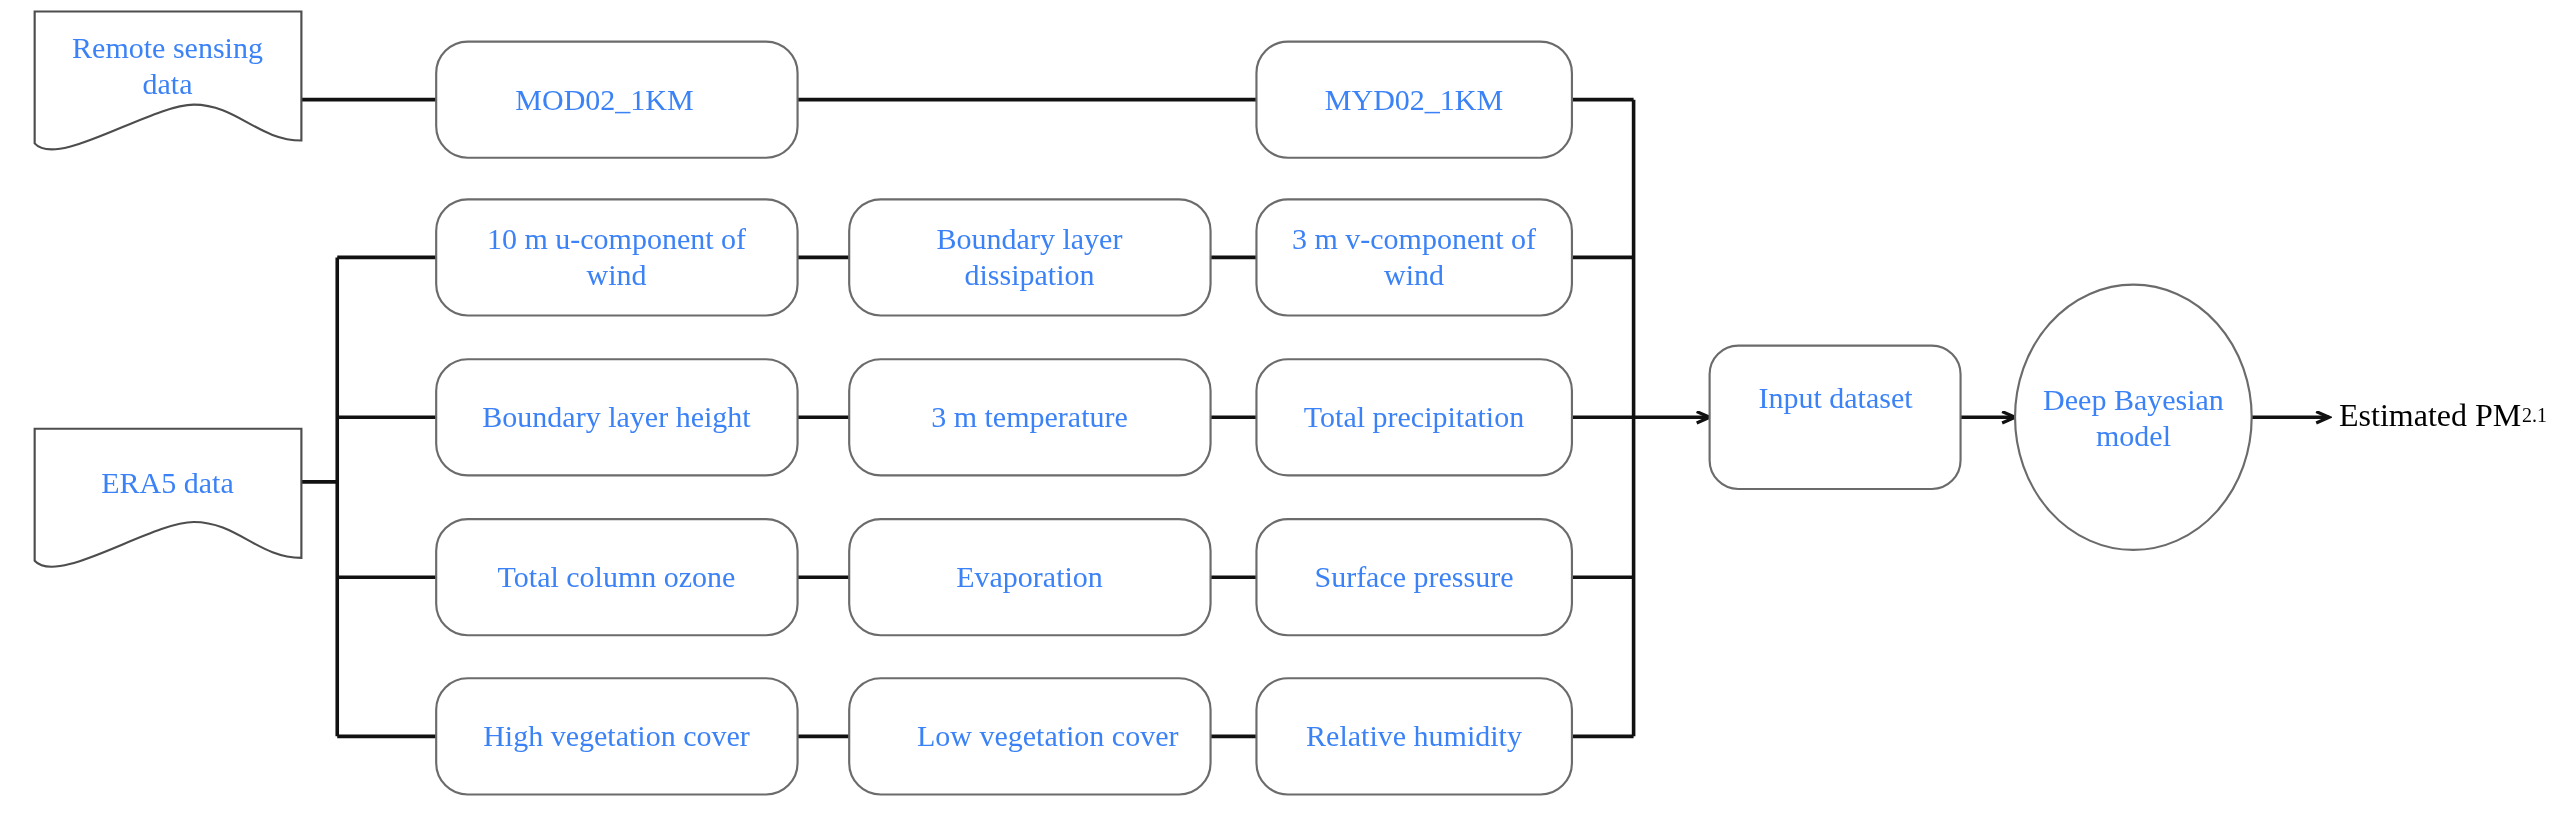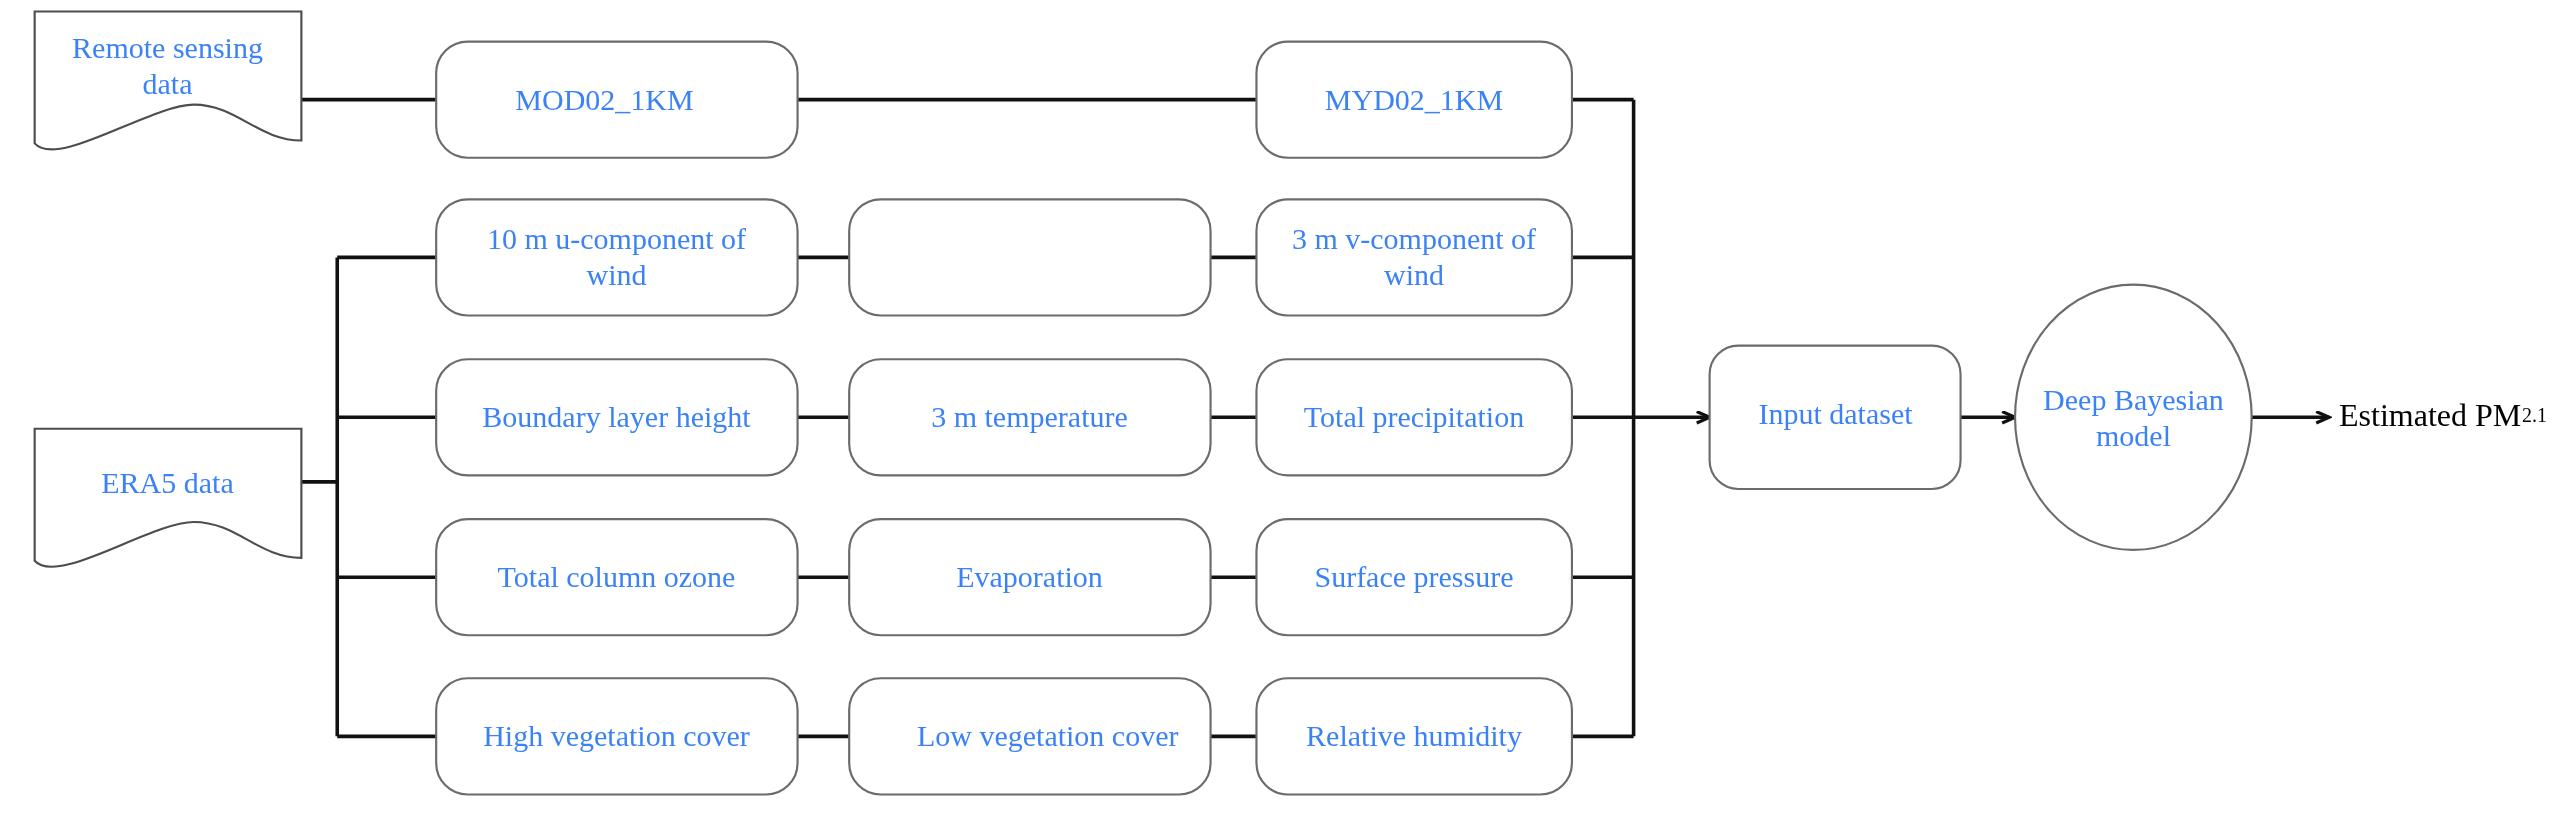--- a/index.html
+++ b/index.html
@@ -158,6 +158,8 @@
 
   <div class="node-label two-line" style="left:436px; top:199px; width:361px; height:116px;">10 m u-component of
 wind</div>
+  <div class="node-label two-line" style="left:849px; top:199px; width:361px; height:116px;">Boundary layer
+dissipation</div>
   <div class="node-label two-line" style="left:1256px; top:199px; width:316px; height:116px;">3 m v-component of
 wind</div>
 

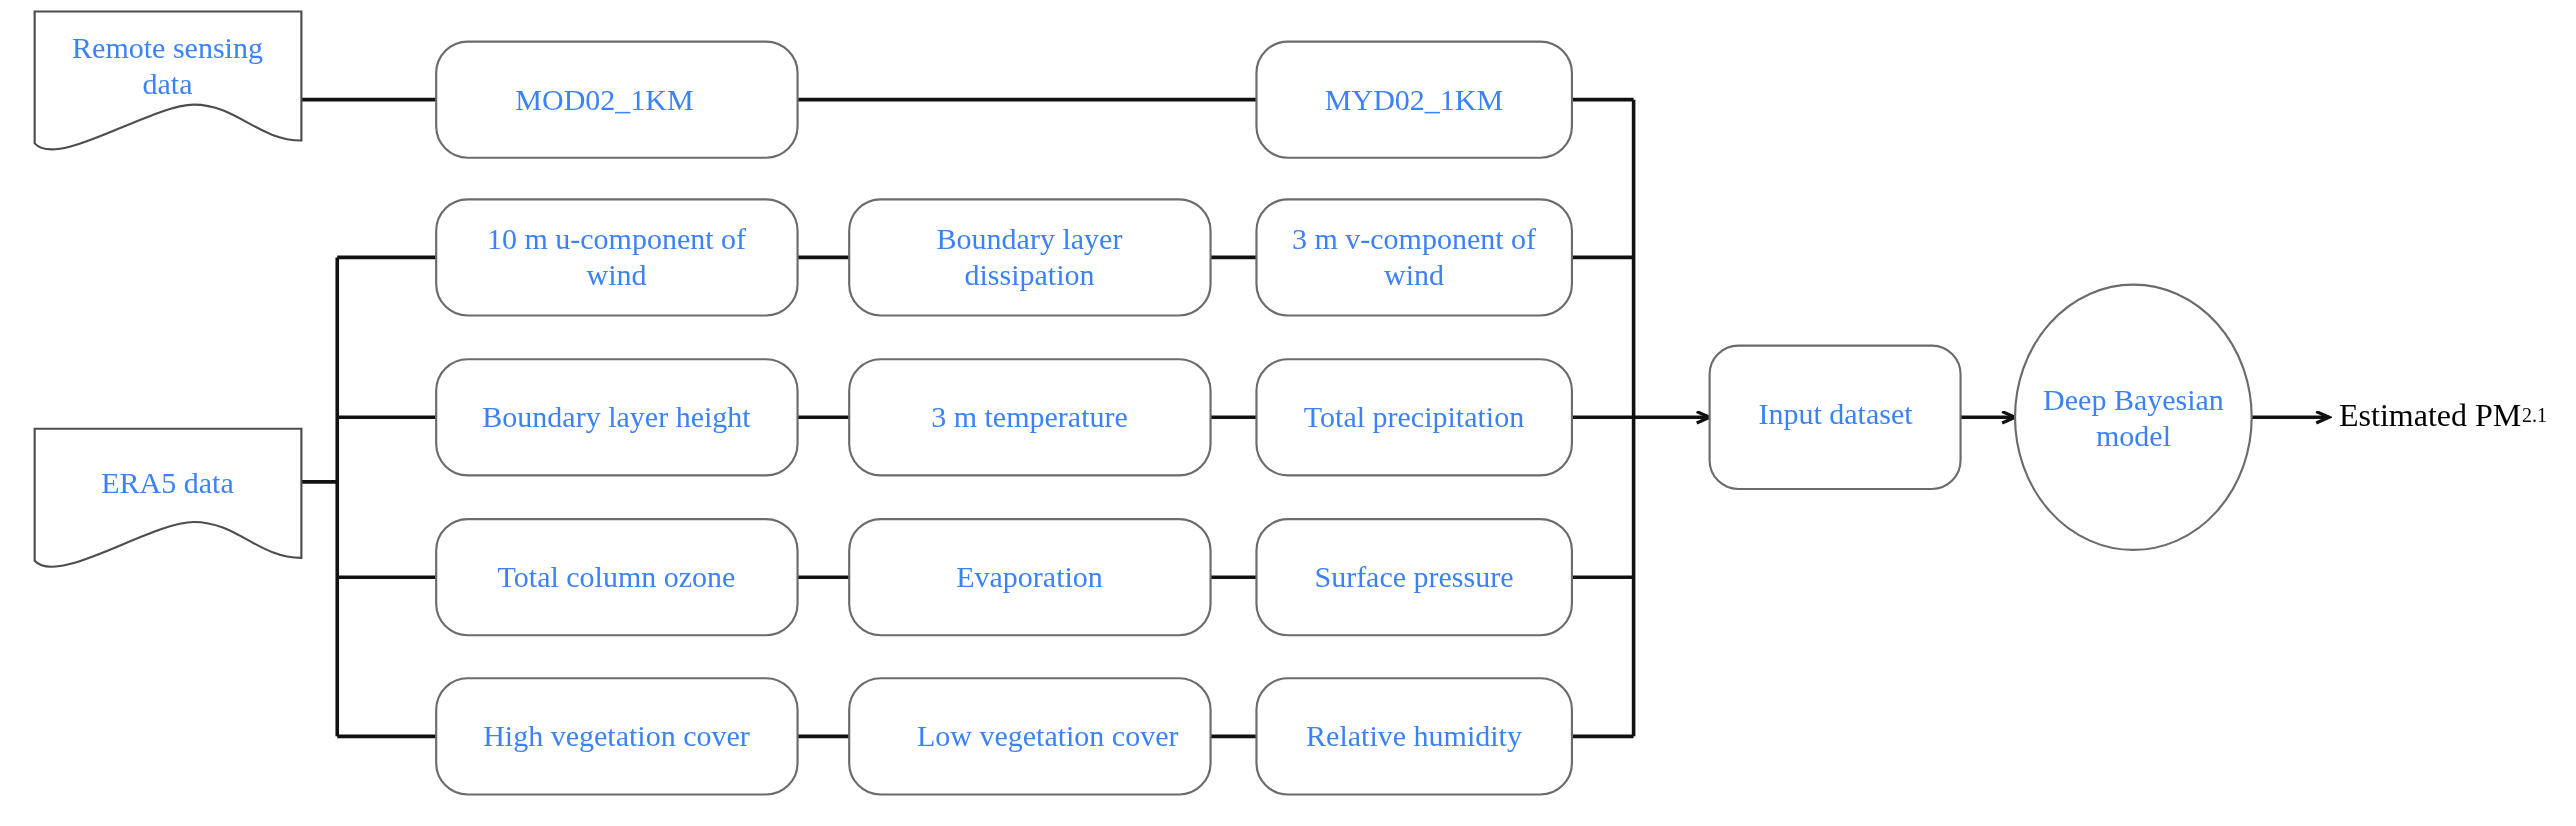--- a/index.html
+++ b/index.html
@@ -175,7 +175,7 @@
   <div class="node-label" style="left:849px; top:678px; width:361px; height:116px;padding-left:45px;">Low vegetation cover</div>
   <div class="node-label" style="left:1256px; top:678px; width:316px; height:116px;">Relative humidity</div>
 
-  <div class="node-label" style="left:1710px; top:342px; width:251px; height:143px;">Input dataset</div>
+  <div class="node-label" style="left:1710px; top:326px; width:251px; height:143px;">Input dataset</div>
 
   <div class="node-label two-line" style="left:2015px; top:346px; width:237px; height:143px;">Deep Bayesian
 model</div>

